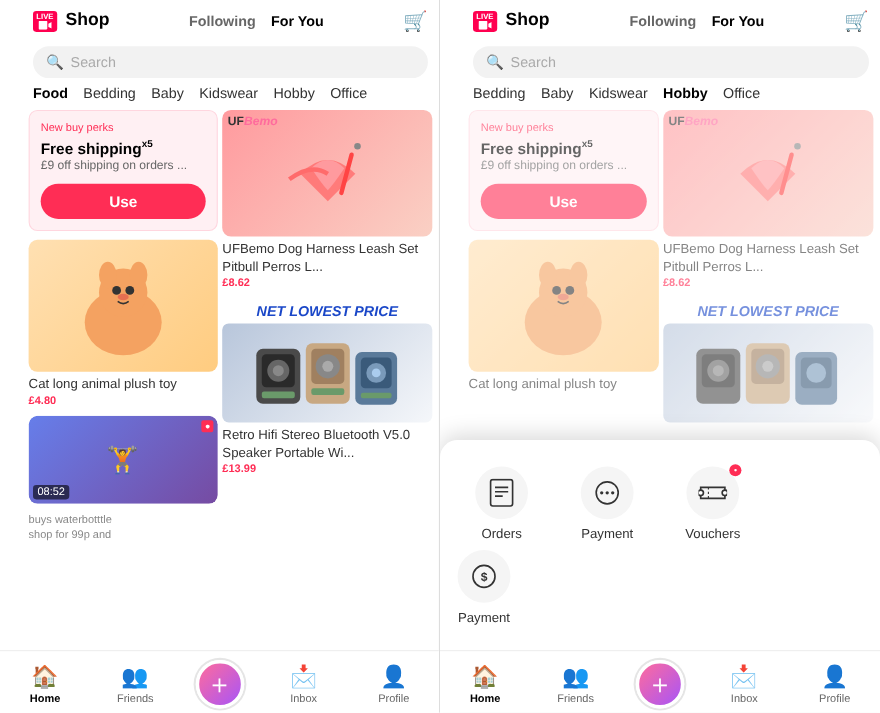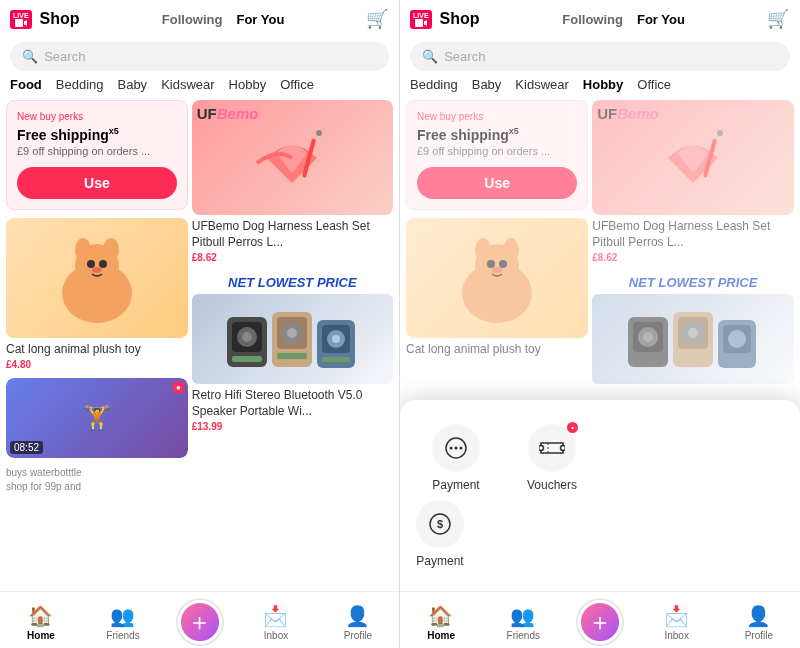--- a/index.html
+++ b/index.html
@@ -5,7 +5,7 @@
     * { margin: 0; padding: 0; box-sizing: border-box; }
     body { width: 800px; height: 648px; font-family: -apple-system, BlinkMacSystemFont, 'Segoe UI', sans-serif; display: flex; overflow: hidden; background: #fff; }
 
-    .phone-panel { width: 400px; height: 648px; background: #fff; position: relative; overflow: hidden; border-right: 1px solid #ddd; }
+    .phone-panel { width: 400px; height: 648px; background: #fff; position: relative; overflow: hidden; border-right: 1px solid #ddd; padding-left: 20px; }
     .phone-panel.right { border-right: none; }
 
     

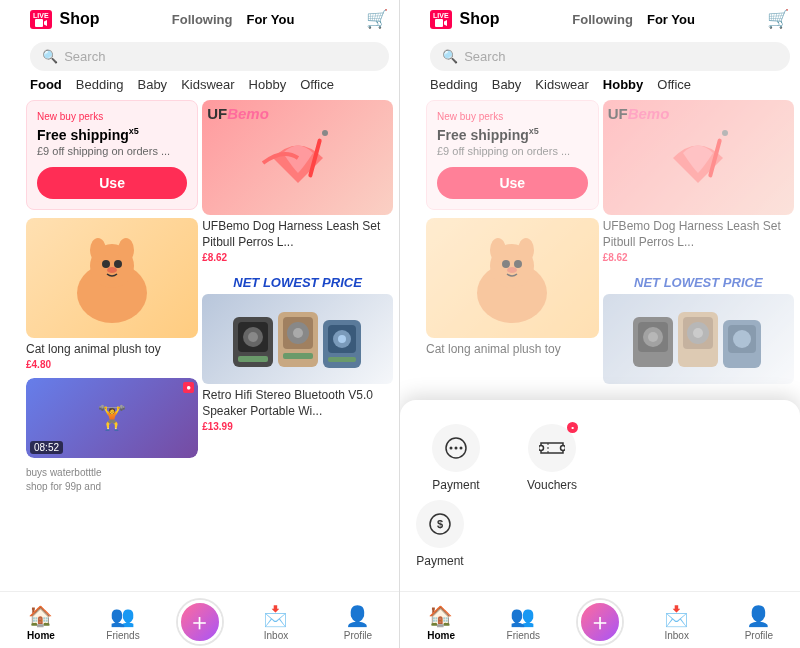--- a/index.html
+++ b/index.html
@@ -47,7 +47,7 @@
 
     
     .harness-img { width: 100%; height: 115px; background: linear-gradient(135deg, #ff9a9e, #fad0c4); border-radius: 8px; display: flex; align-items: center; justify-content: center; position: relative; overflow: hidden; }
-    .brand-tag { position: absolute; top: 5px; left: 5px; font-size: 15px; font-weight: 700; }
+    .brand-tag { position: absolute; top: 5px; left: 5px; font-size: 11px; font-weight: 700; }
     .brand-uf { color: #333; }
     .brand-bemo { color: #ff6b9d; font-style: italic; }
 

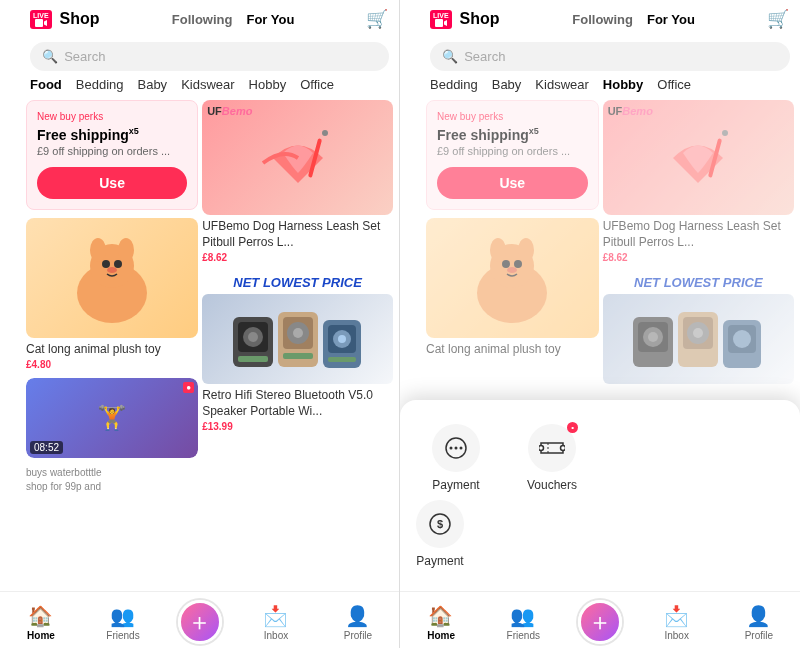--- a/index.html
+++ b/index.html
@@ -340,6 +340,17 @@
   <div class="popup-overlay">
     <div class="popup-grid">
 
+      <div class="popup-item">
+        <div class="popup-icon">
+          <svg width="26" height="26" viewBox="0 0 26 26" fill="none">
+            <rect x="3" y="1" width="20" height="24" rx="2" stroke="#333" stroke-width="1.5" fill="none"></rect>
+            <line x1="7" y1="8" x2="19" y2="8" stroke="#333" stroke-width="1.5"></line>
+            <line x1="7" y1="12" x2="19" y2="12" stroke="#333" stroke-width="1.5"></line>
+            <line x1="7" y1="16" x2="14" y2="16" stroke="#333" stroke-width="1.5"></line>
+          </svg>
+        </div>
+        <span class="popup-label">Orders</span>
+      </div>
 
       <div class="popup-item">
         <div class="popup-icon">

